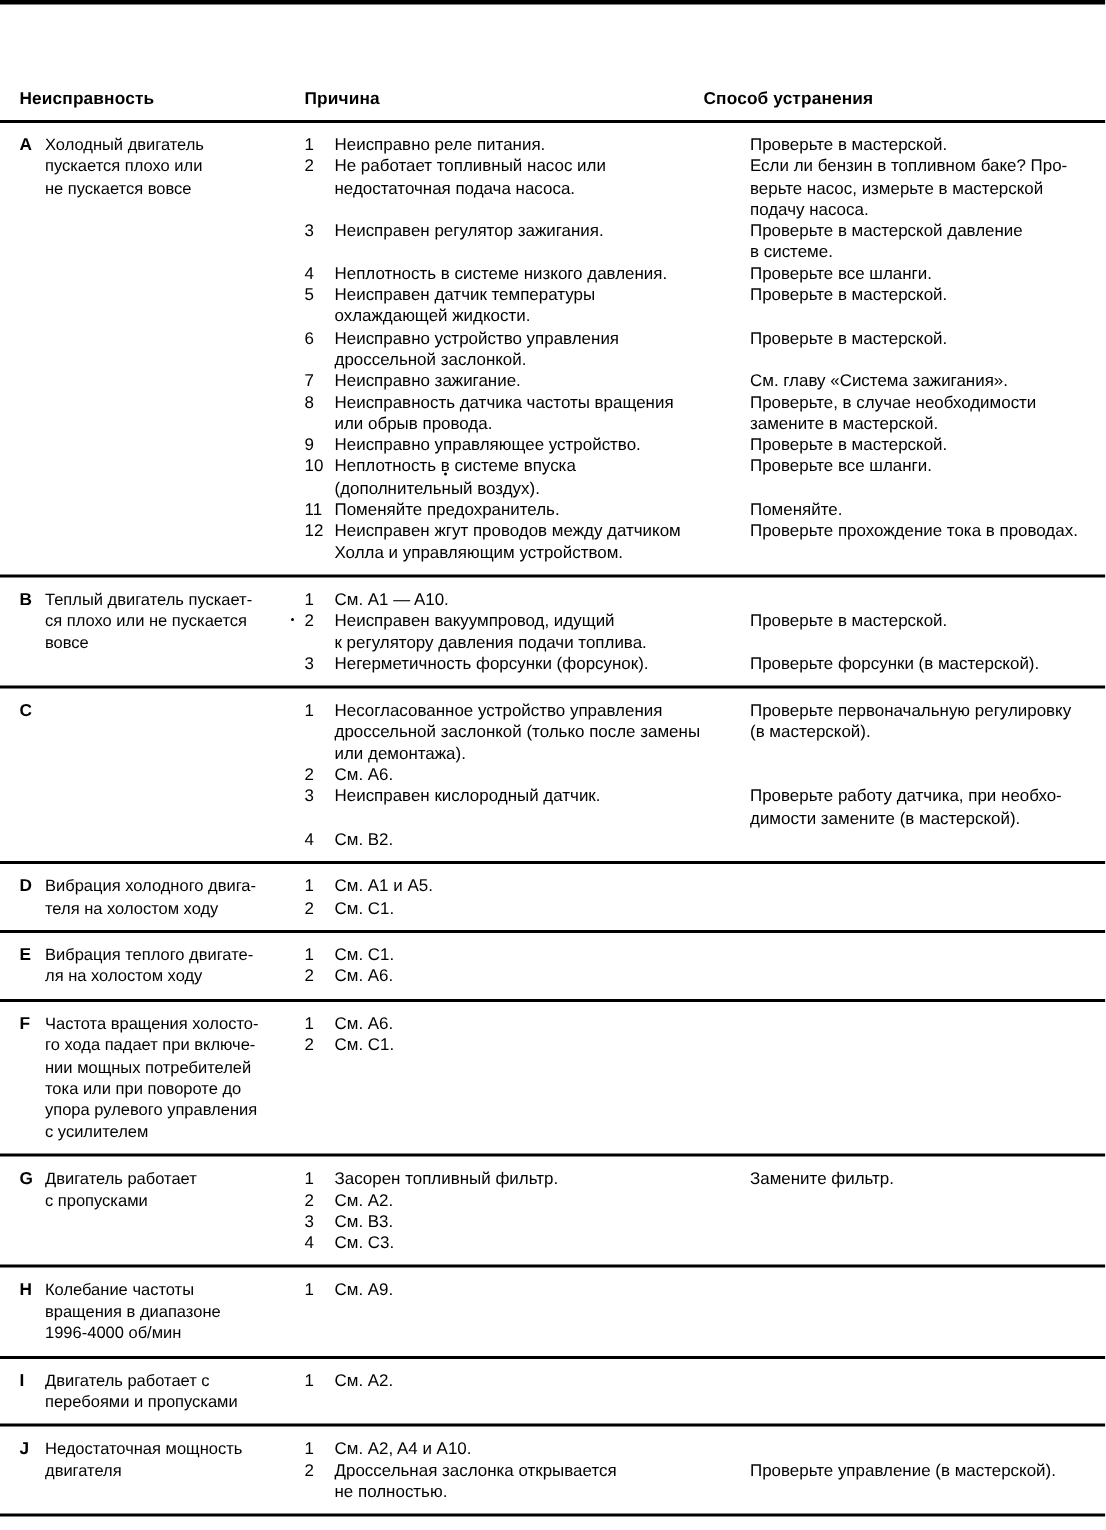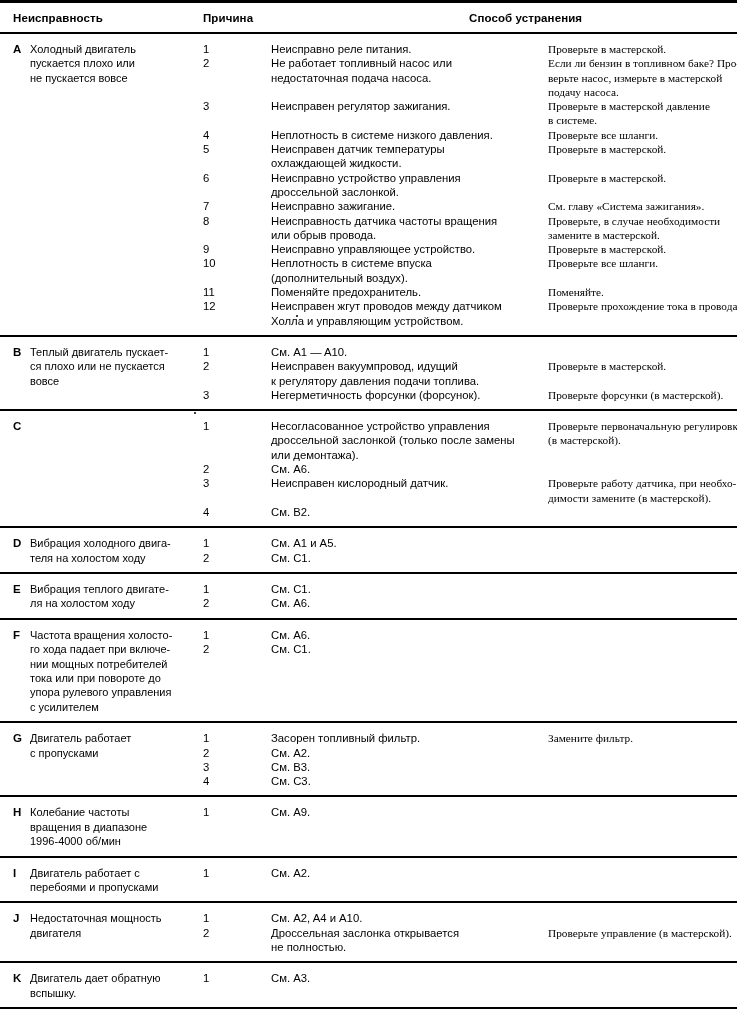--- a/index.html
+++ b/index.html
@@ -37,6 +37,7 @@
     display: flex;
     align-items: flex-start;
     padding: 9px 0 8px 0;
+    margin-top: 48px;
   }
   .thead .th {
     font-weight: bold;

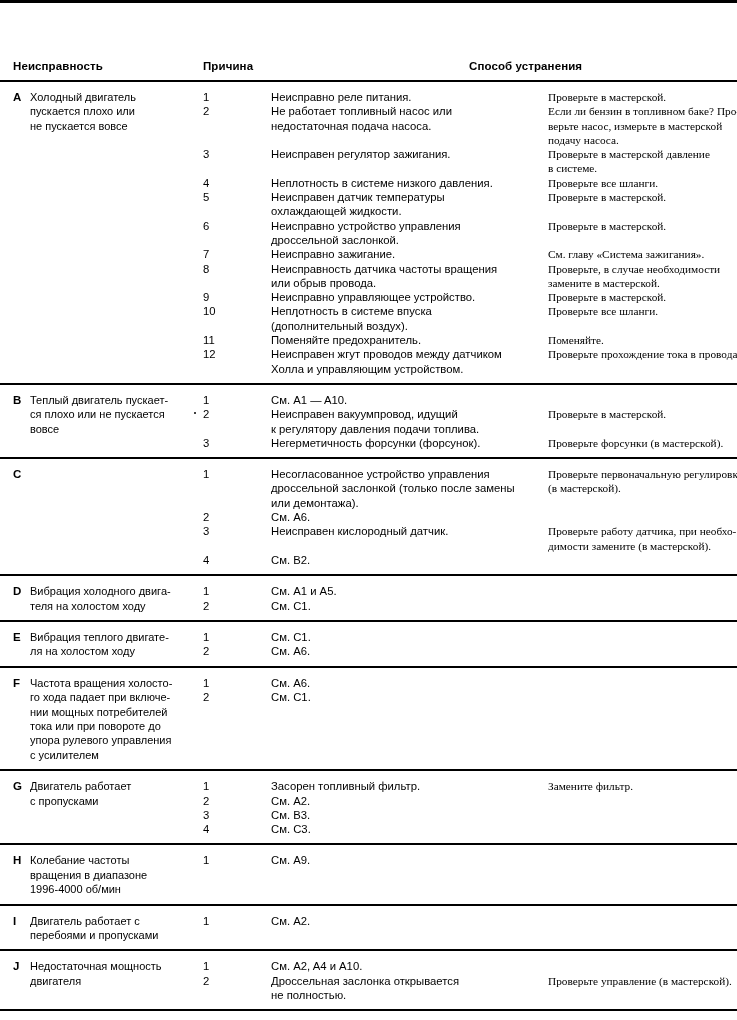--- a/index.html
+++ b/index.html
@@ -102,7 +102,6 @@
     white-space: pre-line;
     padding-right: 6px;
     box-sizing: border-box;
-    margin-left: 48px;
   }
   .remedy {
     width: 237px;

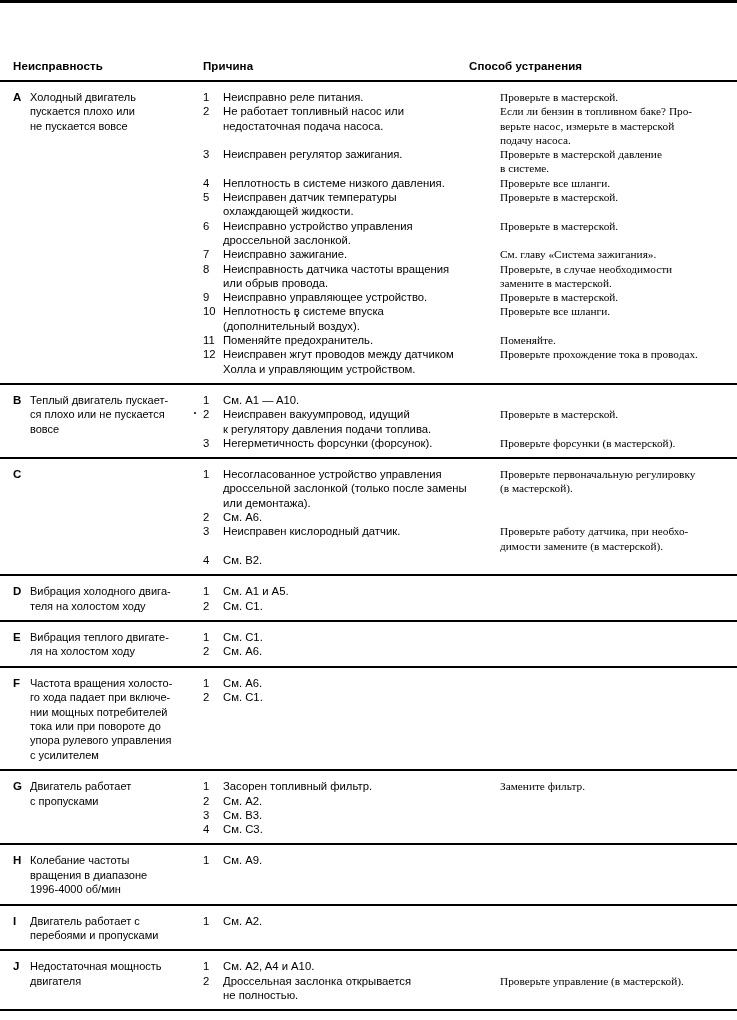--- a/index.html
+++ b/index.html
@@ -111,7 +111,6 @@
     white-space: pre-line;
     box-sizing: border-box;
     padding-right: 4px;
-    font-family: Liberation Serif, serif;
   }
 
   

